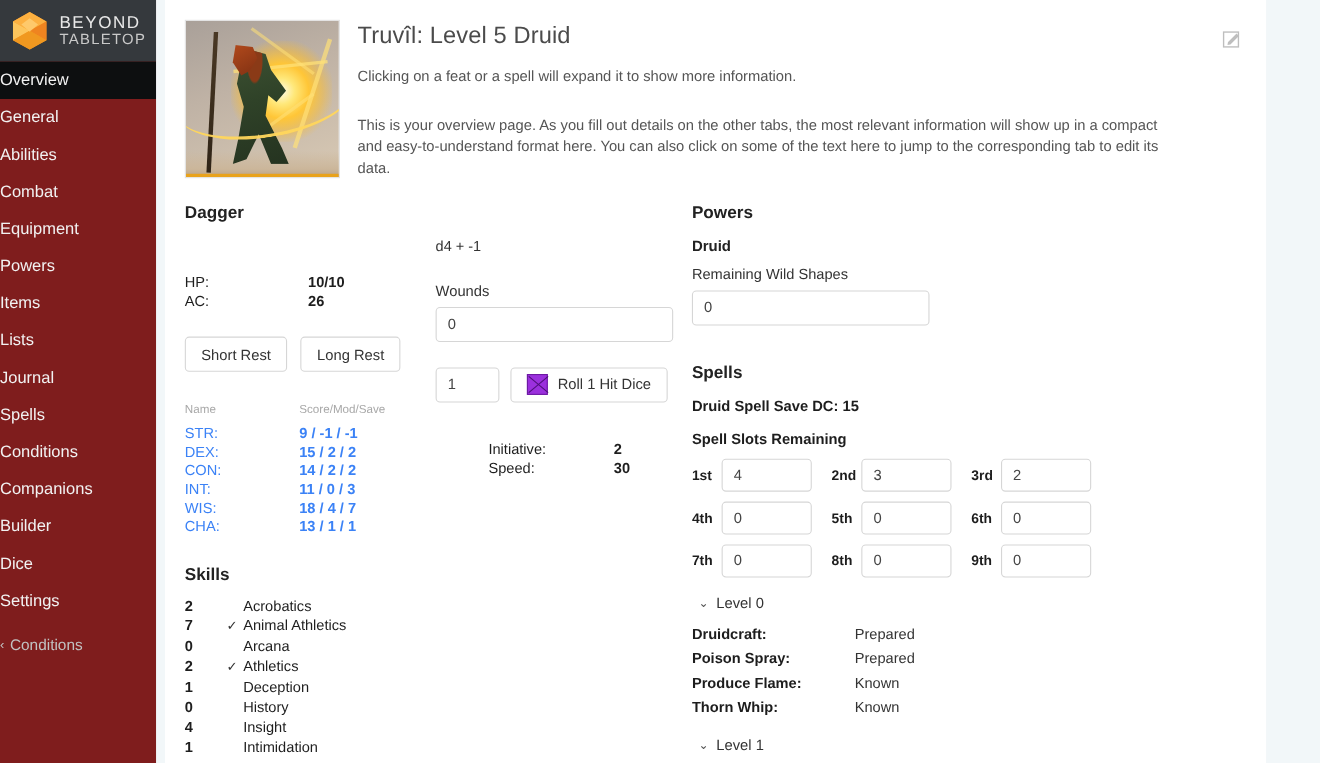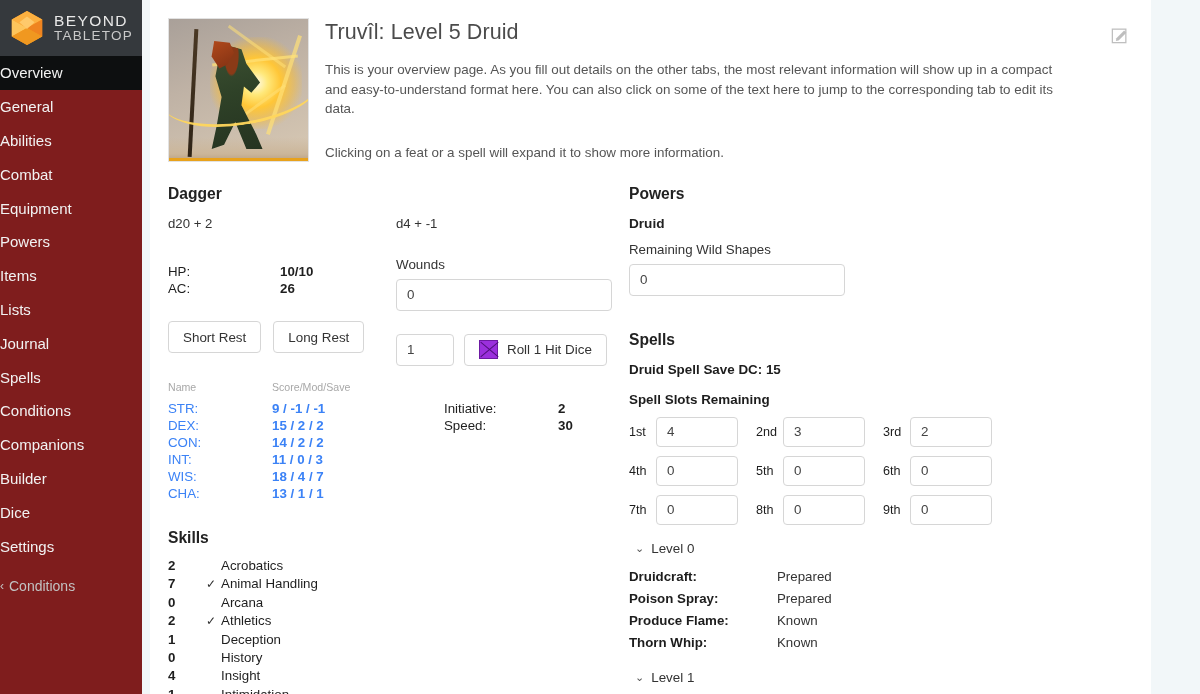--- a/index.html
+++ b/index.html
@@ -316,8 +316,8 @@
 
         <div class="header-text">
           <div class="page-title">Truvîl: Level 5 Druid</div>
+          <p class="intro-p">Clicking on a feat or a spell will expand it to show more information.</p>
           <p class="intro-p">This is your overview page. As you fill out details on the other tabs, the most relevant information will show up in a compact and easy-to-understand format here. You can also click on some of the text here to jump to the corresponding tab to edit its data.</p>
-          <p class="intro-p">Clicking on a feat or a spell will expand it to show more information.</p>
           <div class="edit-btn">
             <svg viewBox="0 0 20 20" width="18" height="18">
               <rect x="1.5" y="3.5" width="15" height="15" fill="none" stroke="#8a8a8a" stroke-width="1.4"></rect>

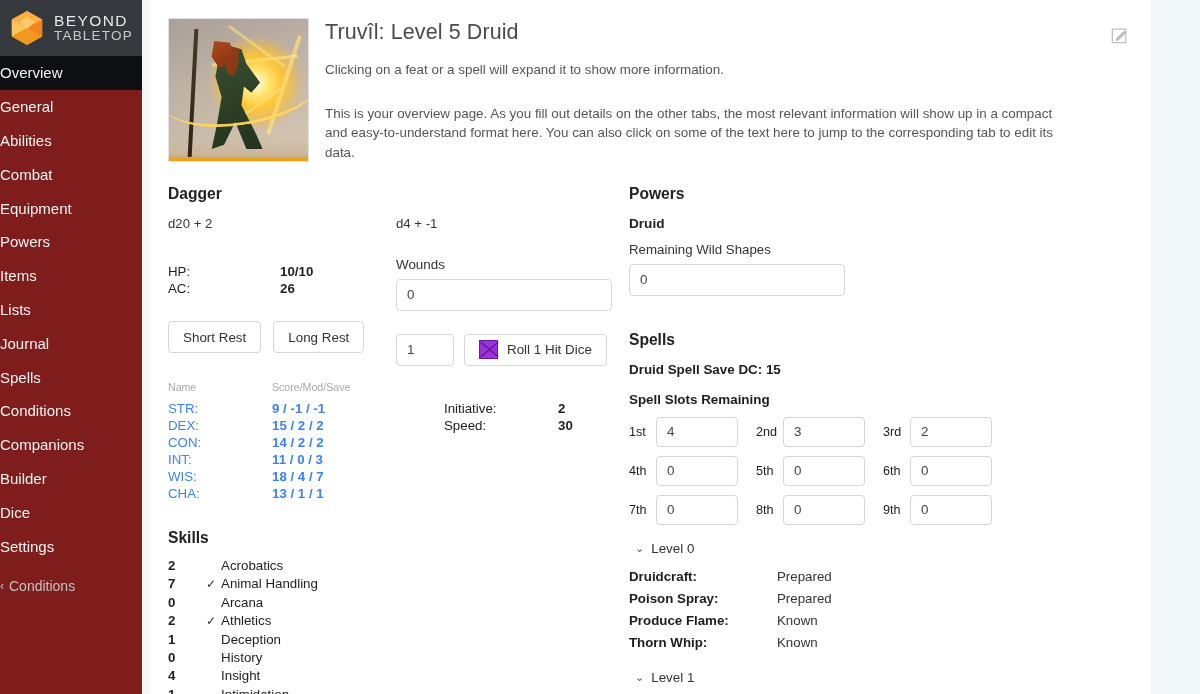--- a/index.html
+++ b/index.html
@@ -335,7 +335,6 @@
 
           <div class="two-col">
             <div class="tc-a">
-              <div class="dice-line">d20 + 2</div>
 
               <div class="statlines">
                 <div class="statrow">

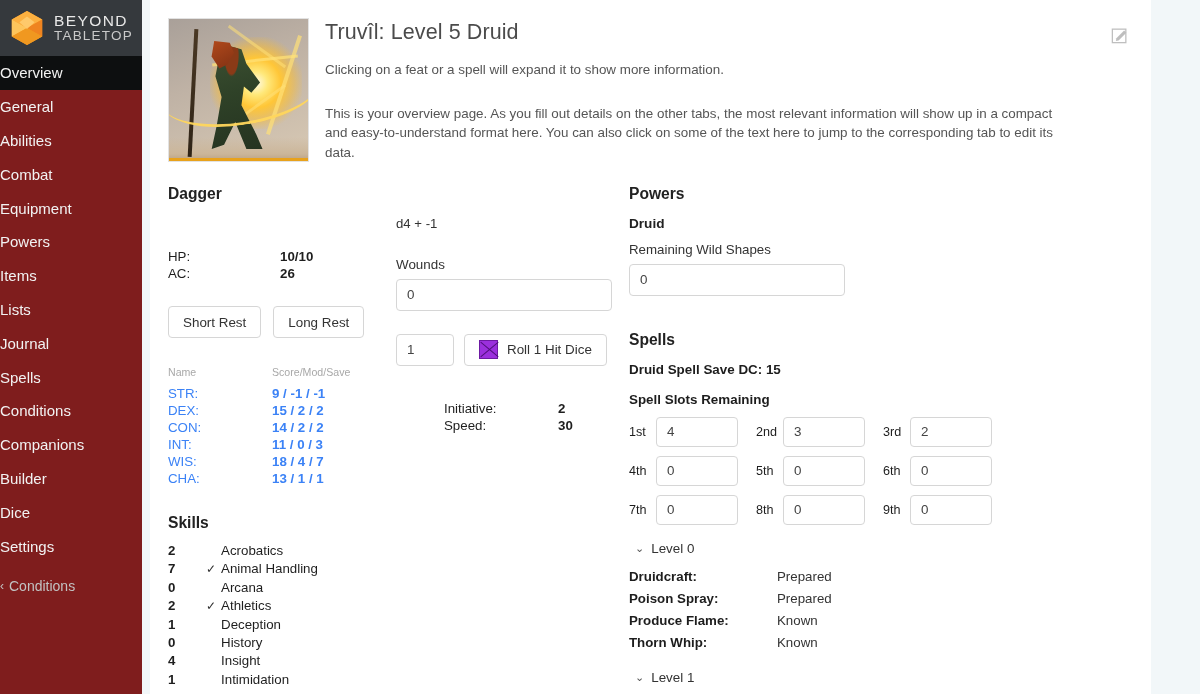--- a/index.html
+++ b/index.html
@@ -207,7 +207,7 @@
   .slot-grid { display: flex; flex-direction: column; gap: 9px; }
   .slot-row { display: flex; align-items: center; }
   .slot-cell { display: flex; align-items: center; width: 127px; }
-  .slot-lbl { font-size: 12.6px; font-weight: normal; color: #1d1d1d; width: 27px; }
+  .slot-lbl { font-size: 12.6px; font-weight: bold; color: #1d1d1d; width: 27px; }
   .inp.slot { width: 82px; height: 30px; }
 
   .lvl-toggle {

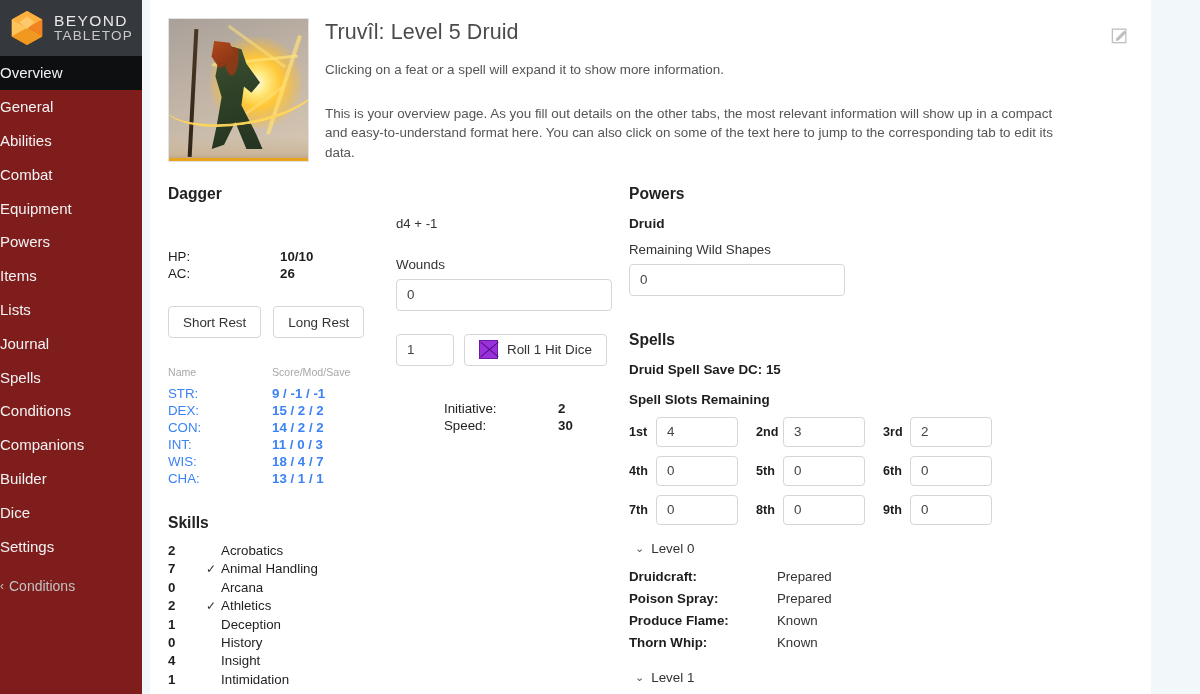--- a/index.html
+++ b/index.html
@@ -427,7 +427,7 @@
                 <span class="sv">7</span>
                 <span class="sn">
                     <span class="ck">✓</span>
-                    <span>Animal Handling</span>
+                    <span>Animal Athletics</span>
                   </span>
               </div>
               <div class="skill-row">

